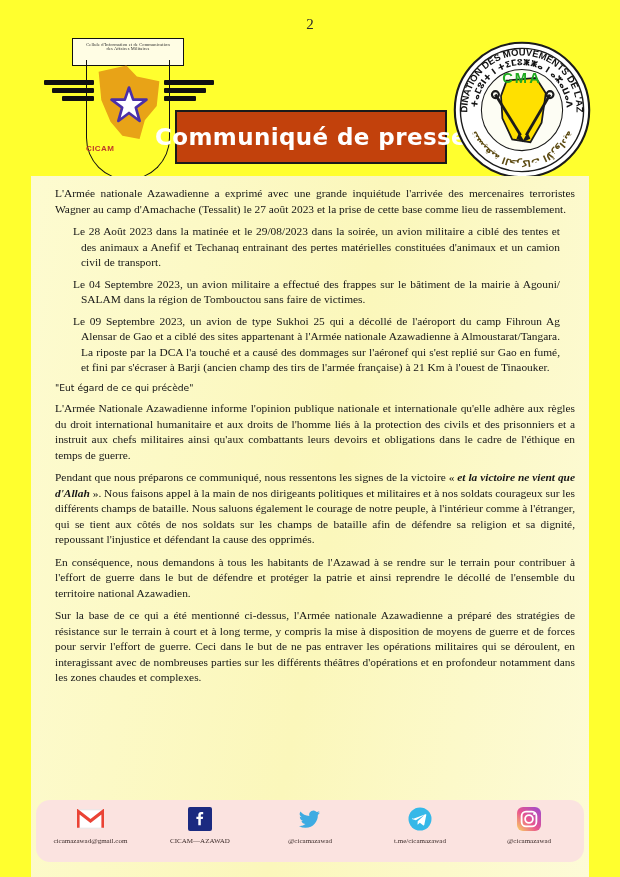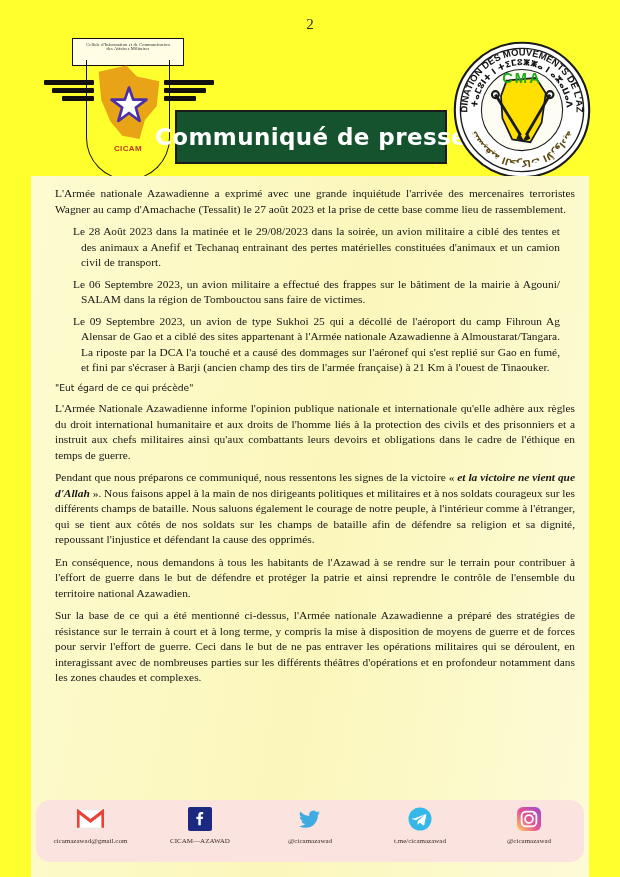--- a/index.html
+++ b/index.html
@@ -120,7 +120,6 @@
     left: 42px;
     top: 106px;
     width: 84px;
-    text-align: center;
     font-family: "Liberation Sans", sans-serif;
     font-weight: bold;
     font-size: 8px;

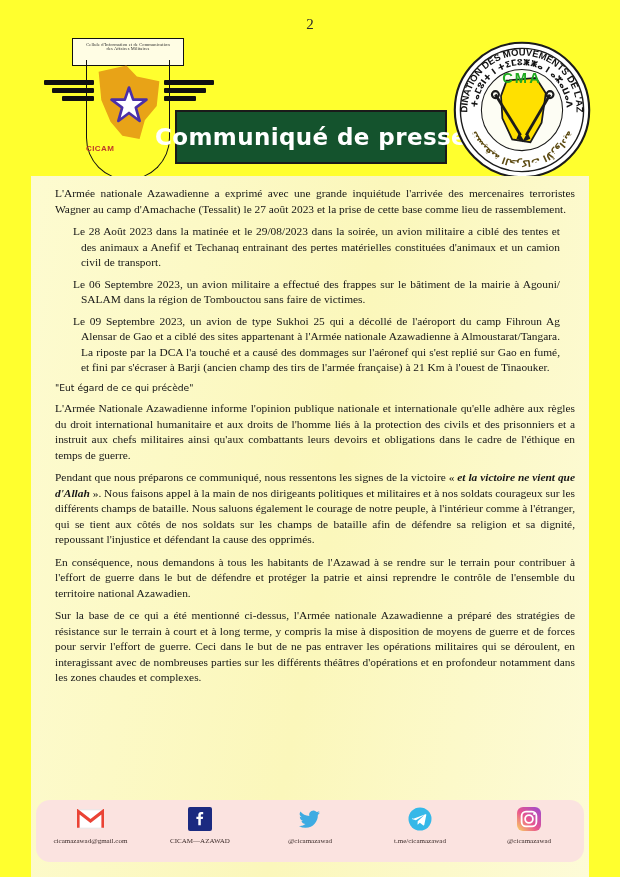--- a/index.html
+++ b/index.html
@@ -134,7 +134,7 @@
     top: 74px;
     width: 272px;
     height: 54px;
-    background: #14532d;
+    background: #c2410c;
     border: 2.5px solid #1a1a1a;
     box-sizing: border-box;
     display: flex;

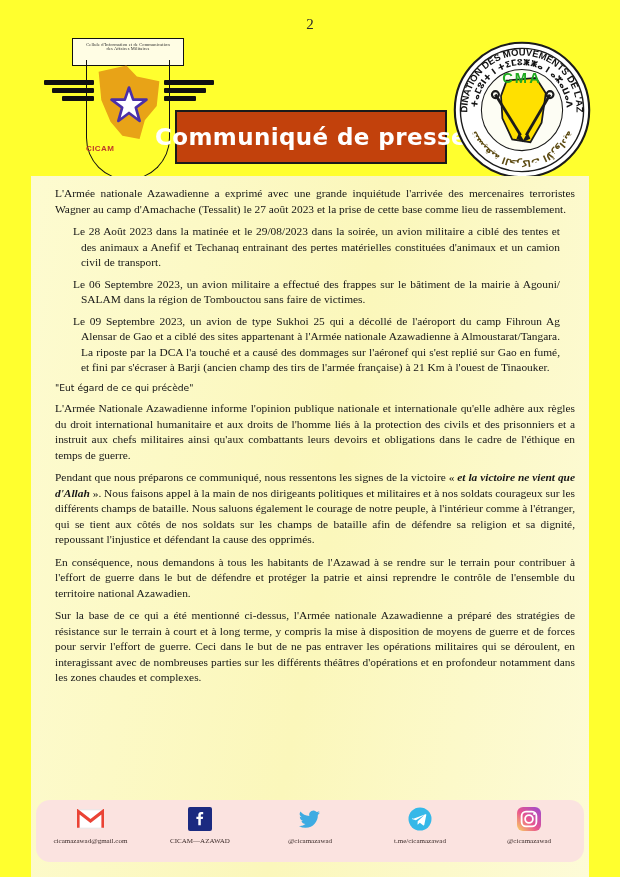--- a/index.html
+++ b/index.html
@@ -312,7 +312,7 @@
 
   <ul class="bullets">
     <li>Le 28 Août 2023 dans la matinée et le 29/08/2023 dans la soirée, un avion militaire a ciblé des tentes et des animaux a Anefif et Techanaq entrainant des pertes matérielles constituées d'animaux et un camion civil de transport.</li>
-    <li>Le 06 Septembre 2023, un avion militaire a effectué des frappes sur le bâtiment de la mairie à Agouni/ SALAM dans la région de Tombouctou sans faire de victimes.</li>
+    <li>Le 04 Septembre 2023, un avion militaire a effectué des frappes sur le bâtiment de la mairie à Agouni/ SALAM dans la région de Tombouctou sans faire de victimes.</li>
     <li>Le 09 Septembre 2023, un avion de type Sukhoi 25 qui a décollé de l'aéroport du camp Fihroun Ag Alensar de Gao et a ciblé des sites appartenant à l'Armée nationale Azawadienne à Almoustarat/Tangara. La riposte par la DCA l'a touché et a causé des dommages sur l'aéronef qui s'est replié sur Gao en fumé, et fini par s'écraser à Barji (ancien champ des tirs de l'armée française) à 21 Km à l'ouest de Tinaouker.</li>
   </ul>
 

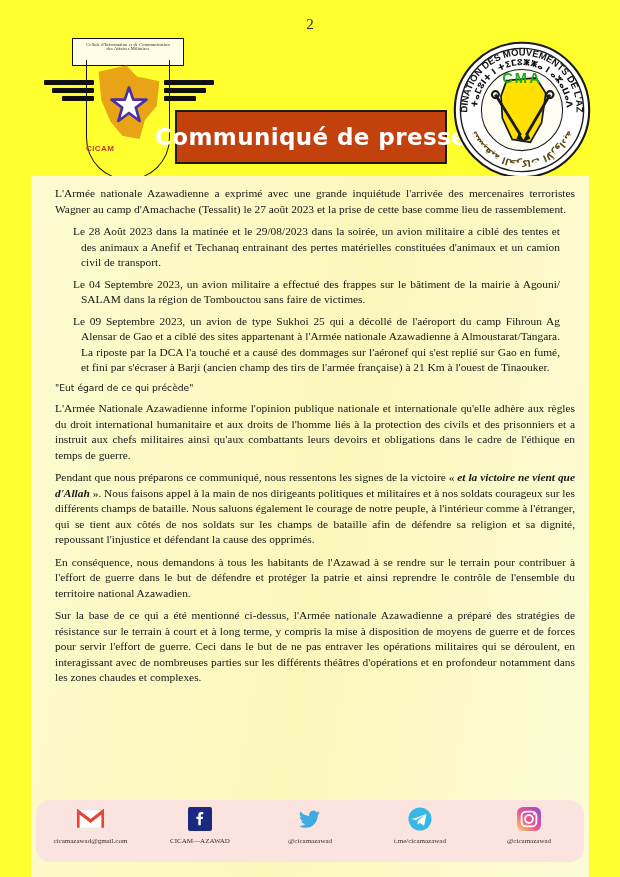--- a/index.html
+++ b/index.html
@@ -322,7 +322,7 @@
 
   <p><span>Pendant que nous préparons ce communiqué, nous ressentons les signes de la victoire « </span><span class="bi">et la victoire ne vient que d'Allah</span><span> ». Nous faisons appel à la main de nos dirigeants politiques et militaires et à nos soldats courageux sur les différents champs de bataille. Nous saluons également le courage de notre peuple, à l'intérieur comme à l'étranger, qui se tient aux côtés de nos soldats sur les champs de bataille afin de défendre sa religion et sa dignité, repoussant l'injustice et défendant la cause des opprimés.</span></p>
 
-  <p>En conséquence, nous demandons à tous les habitants de l'Azawad à se rendre sur le terrain pour contribuer à l'effort de guerre dans le but de défendre et protéger la patrie et ainsi reprendre le contrôle de l'ensemble du territoire national Azawadien.</p>
+  <p>En conséquence, nous demandons à tous les habitants de l'Azawad à se rendre sur le terrain pour contribuer à l'effort de guerre dans le but de défendre et protéger la patrie et ainsi reprendre le décollé de l'ensemble du territoire national Azawadien.</p>
 
 
   <p>Sur la base de ce qui a été mentionné ci-dessus, l'Armée nationale Azawadienne a préparé des stratégies de résistance sur le terrain à court et à long terme, y compris la mise à disposition de moyens de guerre et de forces pour servir l'effort de guerre. Ceci dans le but de ne pas entraver les opérations militaires qui se déroulent, en interagissant avec de nombreuses parties sur les différents théâtres d'opérations et en profondeur notamment dans les zones chaudes et complexes.</p>

